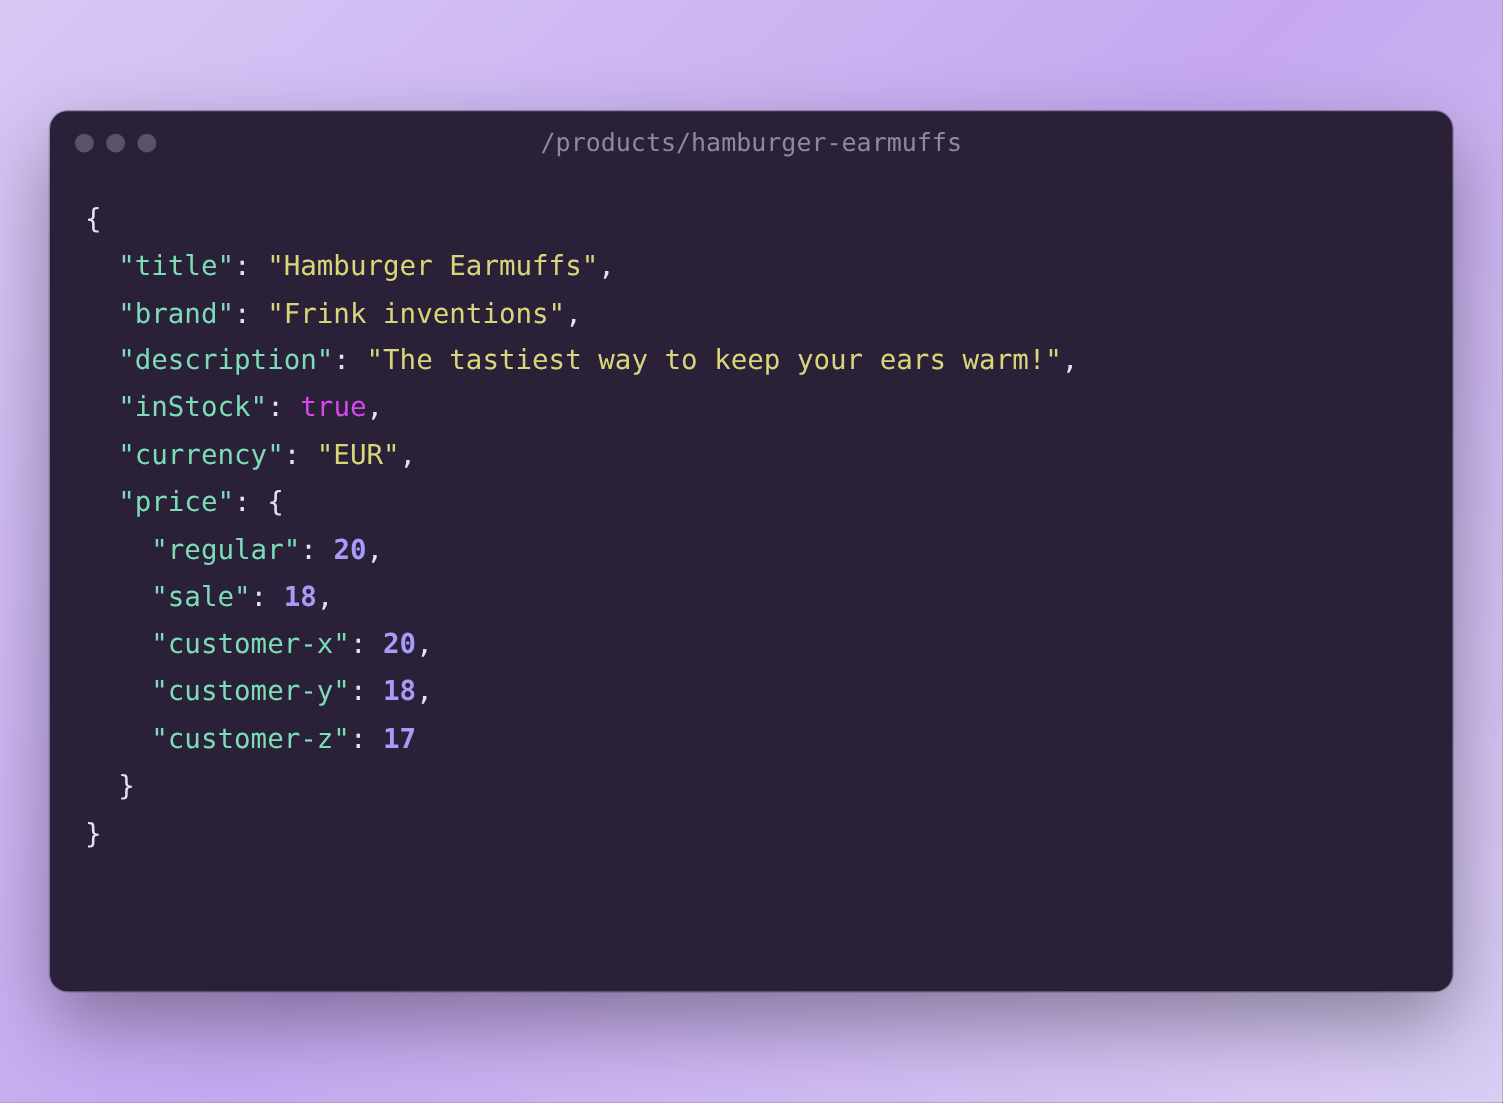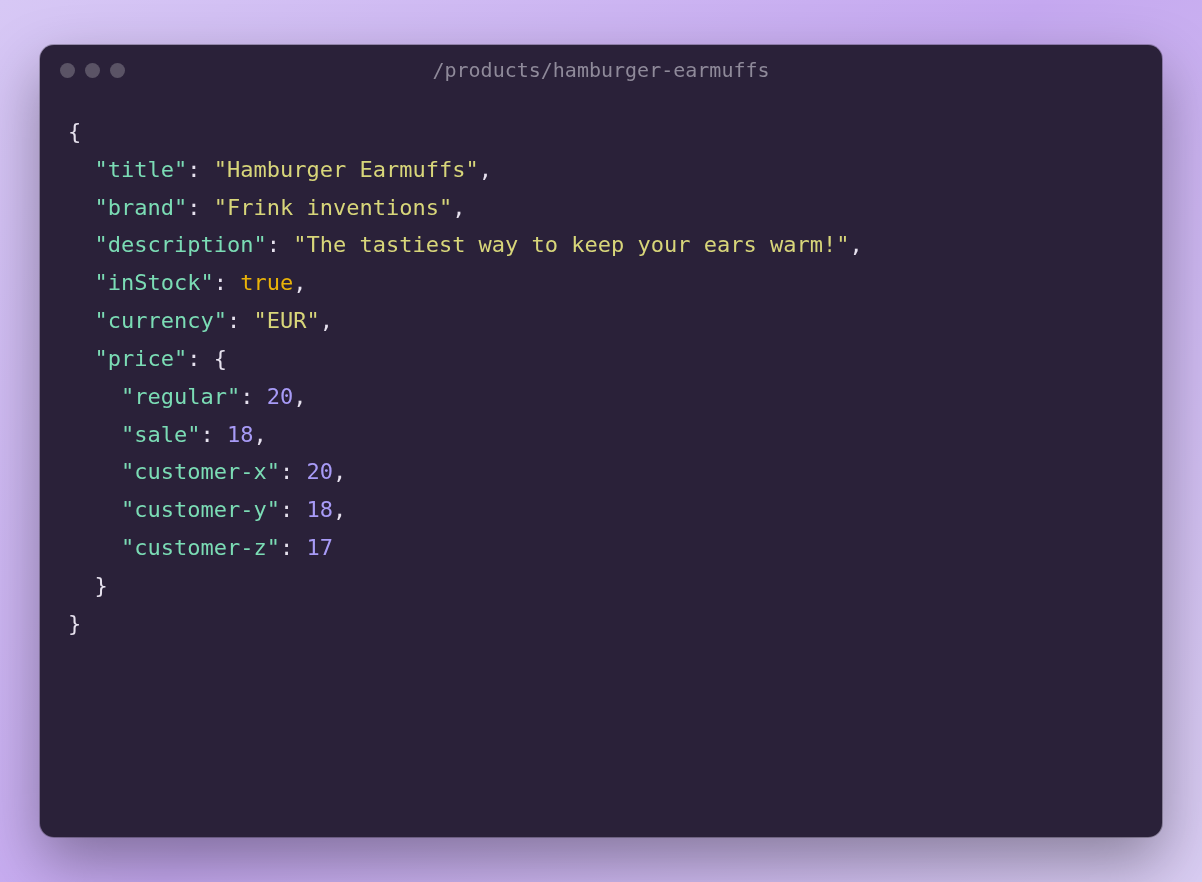--- a/index.html
+++ b/index.html
@@ -15,7 +15,7 @@
   }
   .window {
     width: 1122px;
-    height: 792px;
+    height: 704px;
     background: #2a2139;
     border-radius: 14px;
     box-shadow: 0 25px 60px rgba(0,0,0,0.35), 0 0 0 1px rgba(0,0,0,0.25);

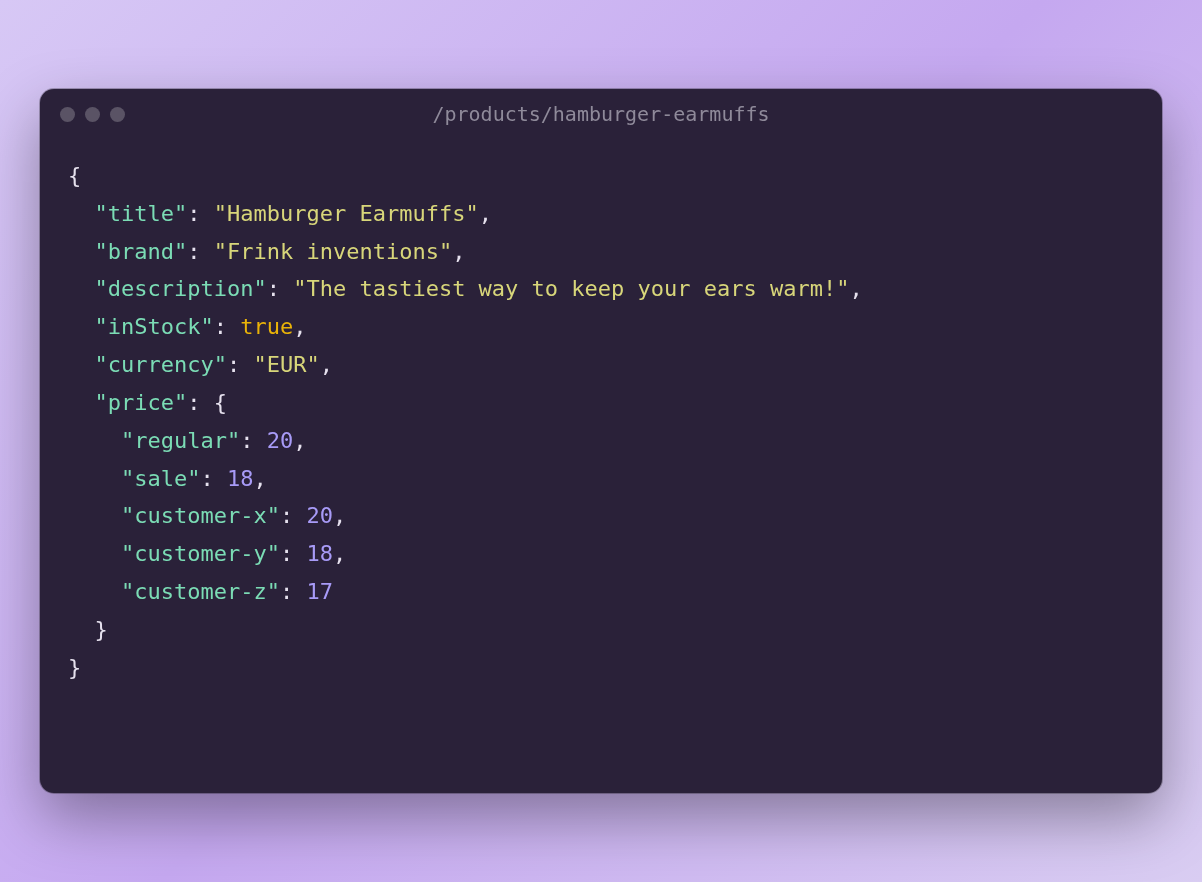--- a/index.html
+++ b/index.html
@@ -62,7 +62,7 @@
   .key   { color: #7bdcb5; }
   .str   { color: #d8d67a; }
   .num   { color: #a89bf7; }
-  .bool  { color: #eab308; }
+  .bool  { color: #d946ef; }
 </style>
 </head>
 <body>

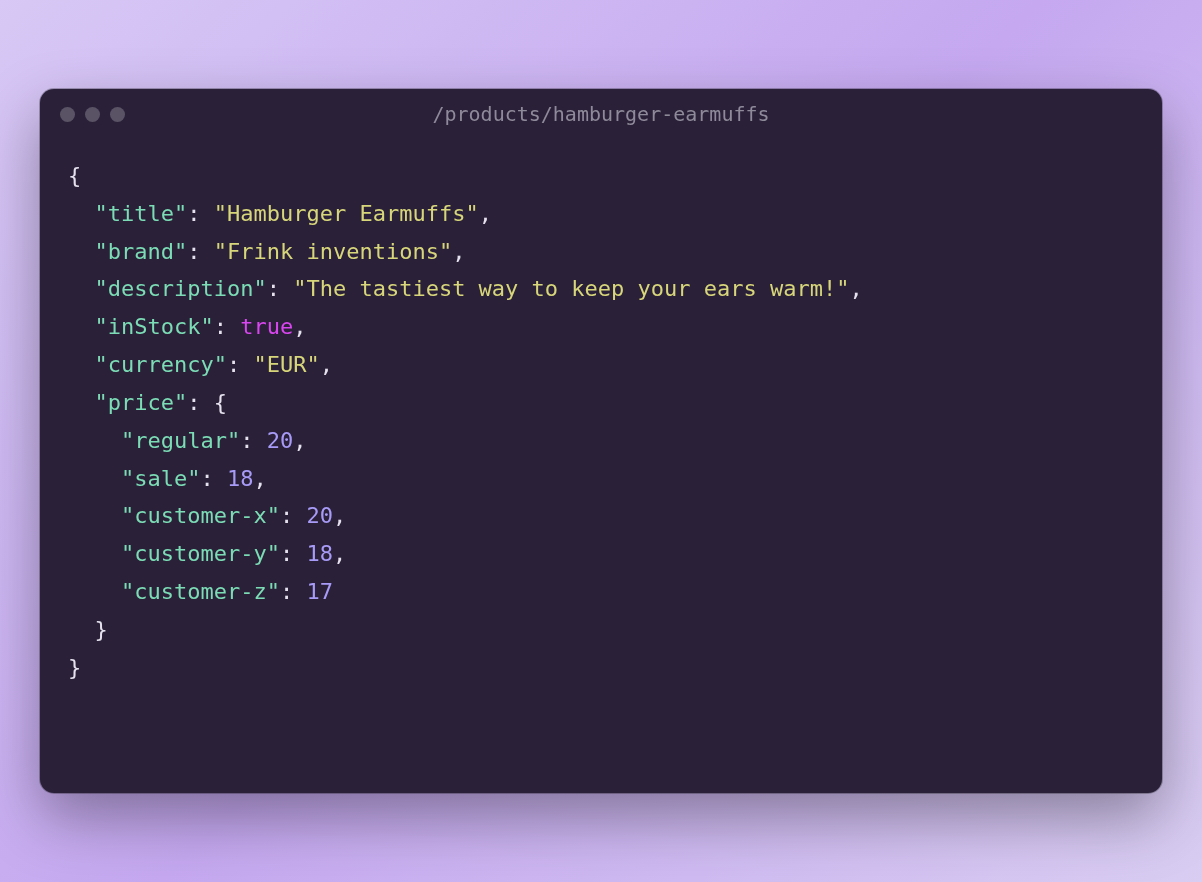--- a/index.html
+++ b/index.html
@@ -61,7 +61,7 @@
   .punct { color: #e6e1ee; }
   .key   { color: #7bdcb5; }
   .str   { color: #d8d67a; }
-  .num   { color: #a89bf7; }
+  .num   { color: #a89bf7; font-weight: bold; }
   .bool  { color: #d946ef; }
 </style>
 </head>

